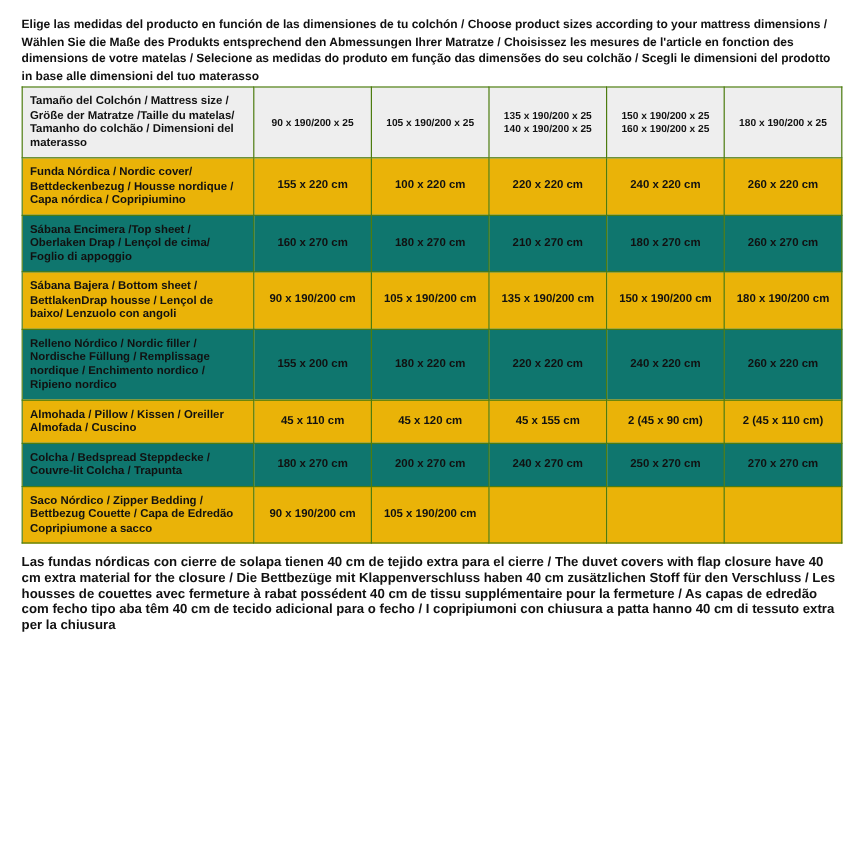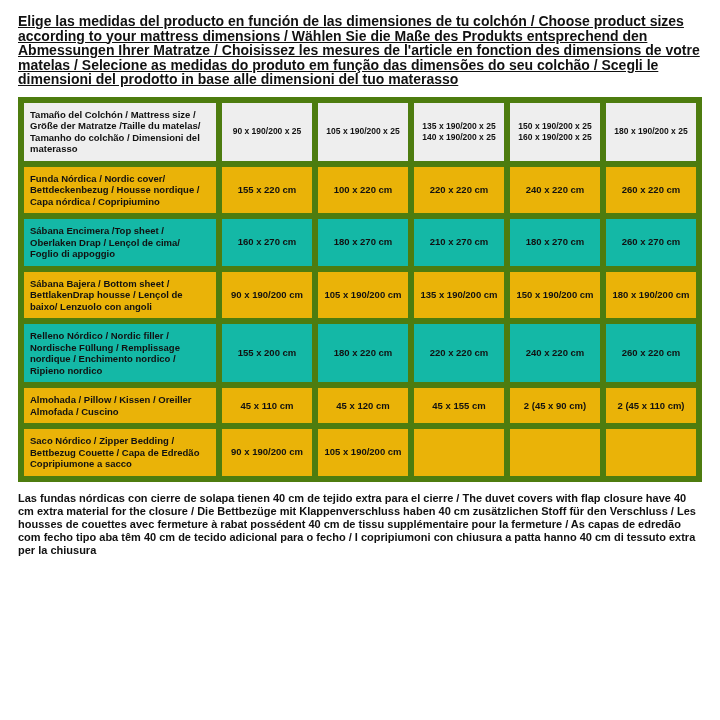--- a/index.html
+++ b/index.html
@@ -23,12 +23,10 @@
     flex-direction: column;
   }
   .intro {
-    font-size: 14px;
+    font-size: 10px;
     line-height: 14.5px;
     font-weight: bold;
     color: #111;
-    margin-bottom: 10px;
-    text-decoration: underline;
   }
   table.size-table {
     width: 100%;

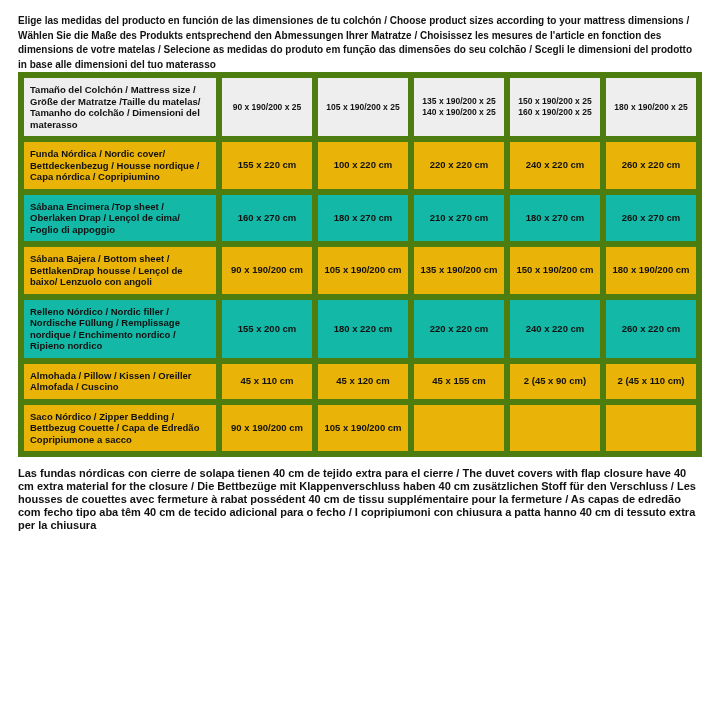--- a/index.html
+++ b/index.html
@@ -34,7 +34,7 @@
     table-layout: fixed;
   }
   table.size-table td {
-    border: 6px solid #4d7c0f;
+    border: 1px solid #4d7c0f;
     vertical-align: middle;
     padding: 6px 6px;
   }

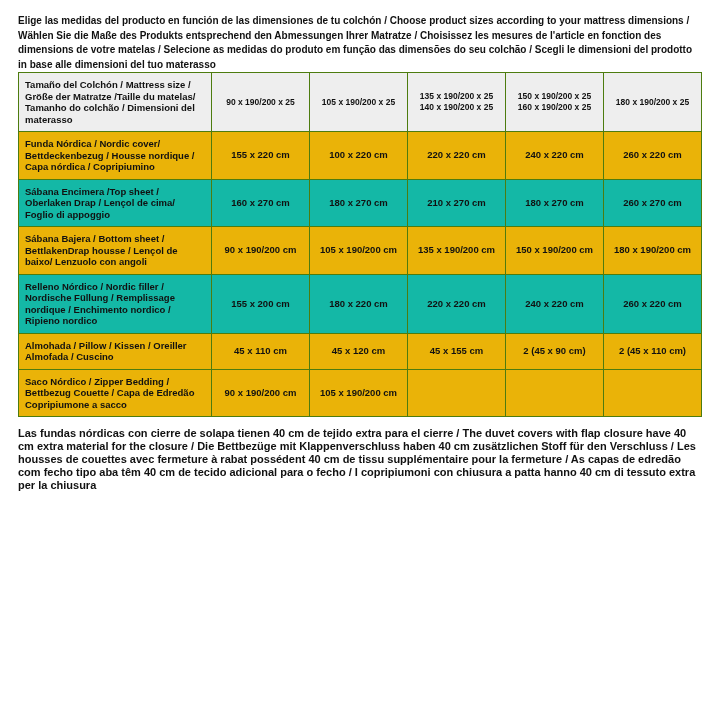--- a/index.html
+++ b/index.html
@@ -42,7 +42,7 @@
     background: #eeeeee;
   }
   .row-alt td {
-    background: #14b8a6;
+    background: #0f766e;
   }
   .row-plain td {
     background: #eab308;

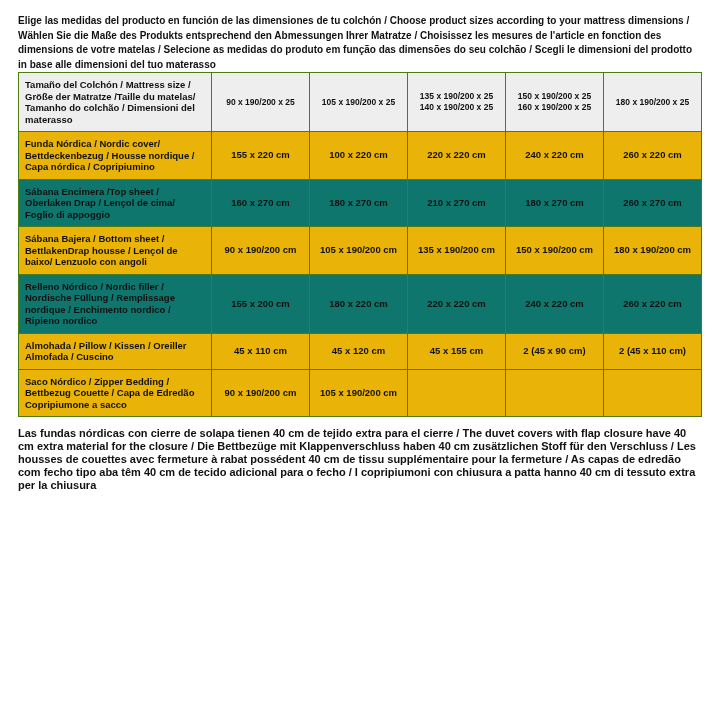--- a/index.html
+++ b/index.html
@@ -144,6 +144,14 @@
         <td class="val">2 (45 x 110 cm)</td>
       </tr>
 
+      <tr class="row-alt">
+        <td class="label">Colcha / Bedspread Steppdecke / Couvre-lit Colcha / Trapunta</td>
+        <td class="val">180 x 270 cm</td>
+        <td class="val">200 x 270 cm</td>
+        <td class="val">240 x 270 cm</td>
+        <td class="val">250 x 270 cm</td>
+        <td class="val">270 x 270 cm</td>
+      </tr>
 
       <tr class="row-plain">
         <td class="label">Saco Nórdico / Zipper Bedding / Bettbezug Couette  / Capa de Edredão Copripiumone a sacco</td>

